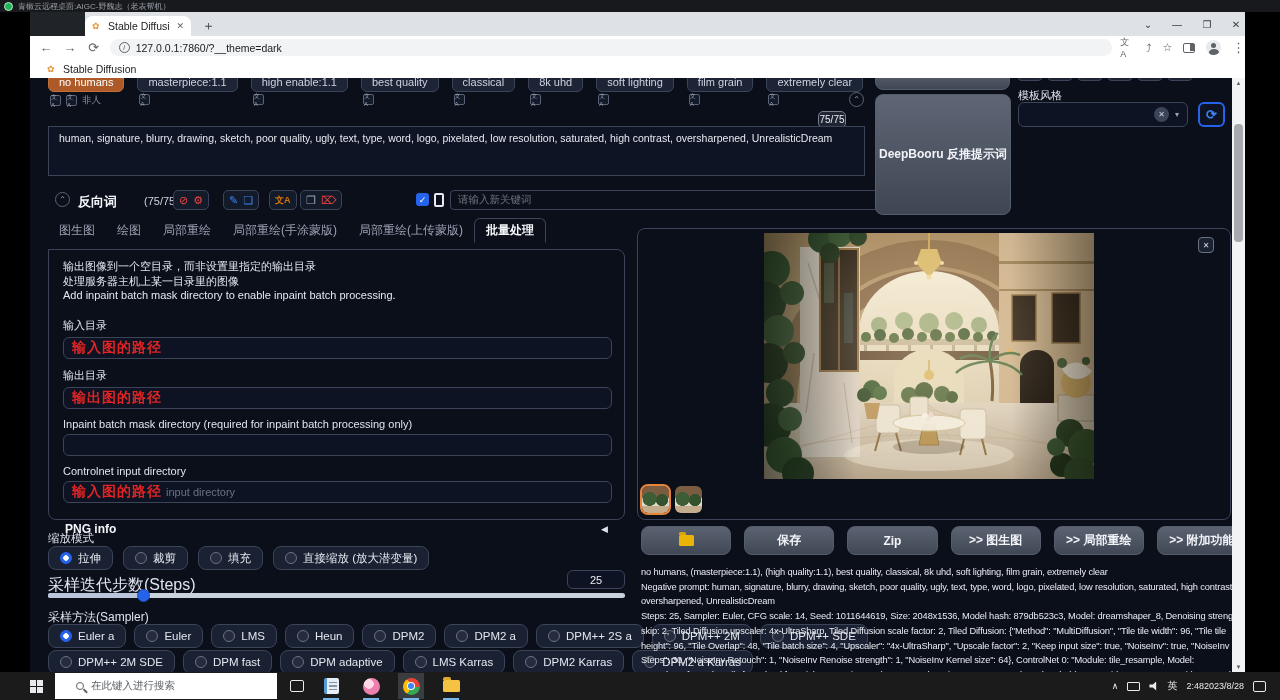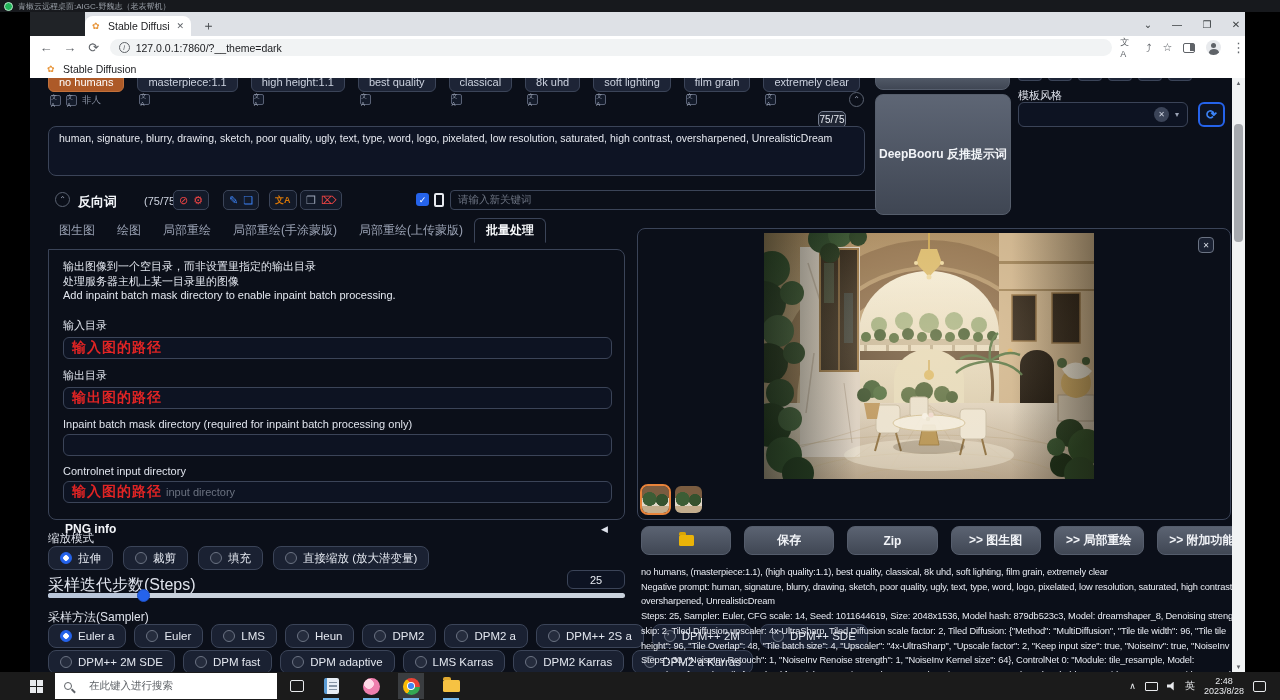--- a/index.html
+++ b/index.html
@@ -212,7 +212,7 @@
             </div>
         </div>
         <div class="tagcell">
-          <div class="tagbtn">high height:1.1</div>
+          <div class="tagbtn">high enable:1.1</div>
           <div class="trow">
               <span class="ticon">文A</span>
             </div>

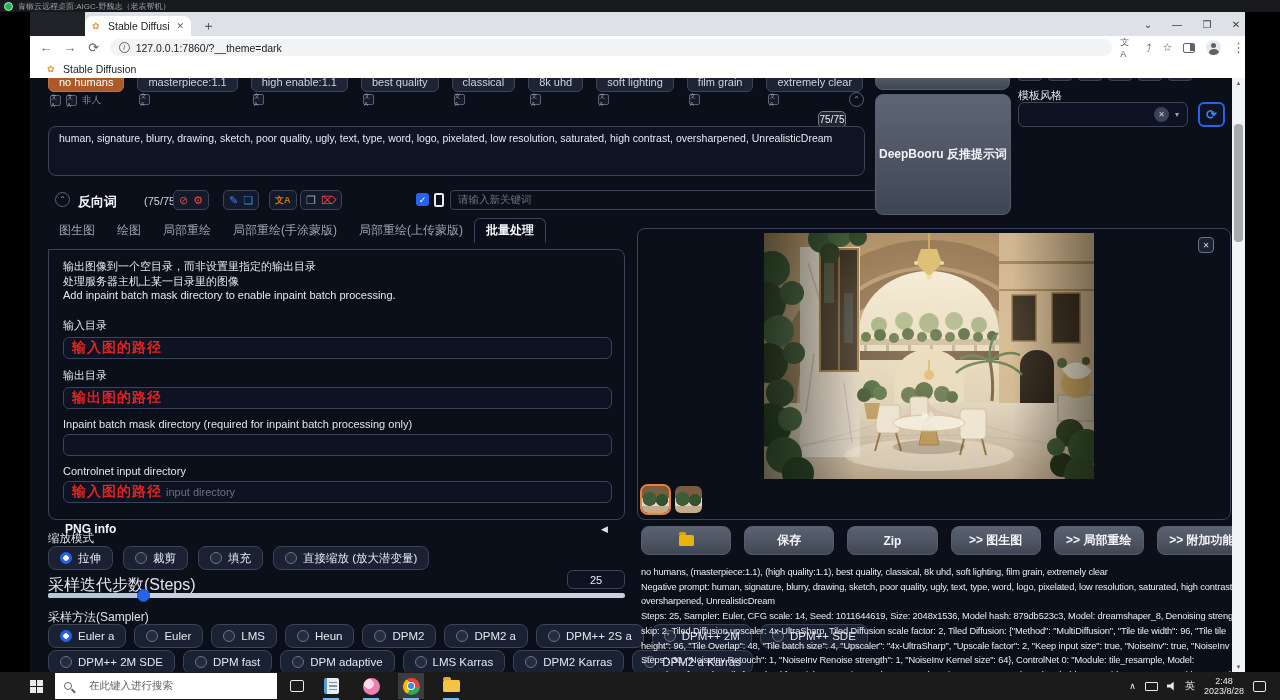--- a/index.html
+++ b/index.html
@@ -49,7 +49,7 @@
 .ticon{width:11px;height:11px;border:1px solid #596175;border-radius:2px;font-size:6px;color:#9aa2b4;display:flex;align-items:center;justify-content:center;background:#131a29}
 .collapse-circle{width:15px;height:15px;border-radius:50%;border:1px solid #5b6372;color:#9aa2b4;font-size:8px;display:flex;align-items:center;justify-content:center}
 .badge{left:788px;top:33px;width:28px;height:17px;background:#1f2533;border:1px solid #777f90;border-radius:5px;color:#e8ebf2;font-size:10px;display:flex;align-items:center;justify-content:center}
-.negta{left:18px;top:48px;width:817px;height:50px;background:#0e1424;border:1px solid #3b4458;border-radius:8px;padding:5px 10px;font-size:10.5px;color:#e6e9f0;line-height:13px}
+.negta{left:18px;top:48px;width:817px;height:50px;background:#0e1424;border:1px solid #3b4458;border-radius:0;padding:5px 10px;font-size:10.5px;color:#e6e9f0;line-height:13px}
 
 
 .negrow{left:18px;top:112px;width:817px;height:21px}

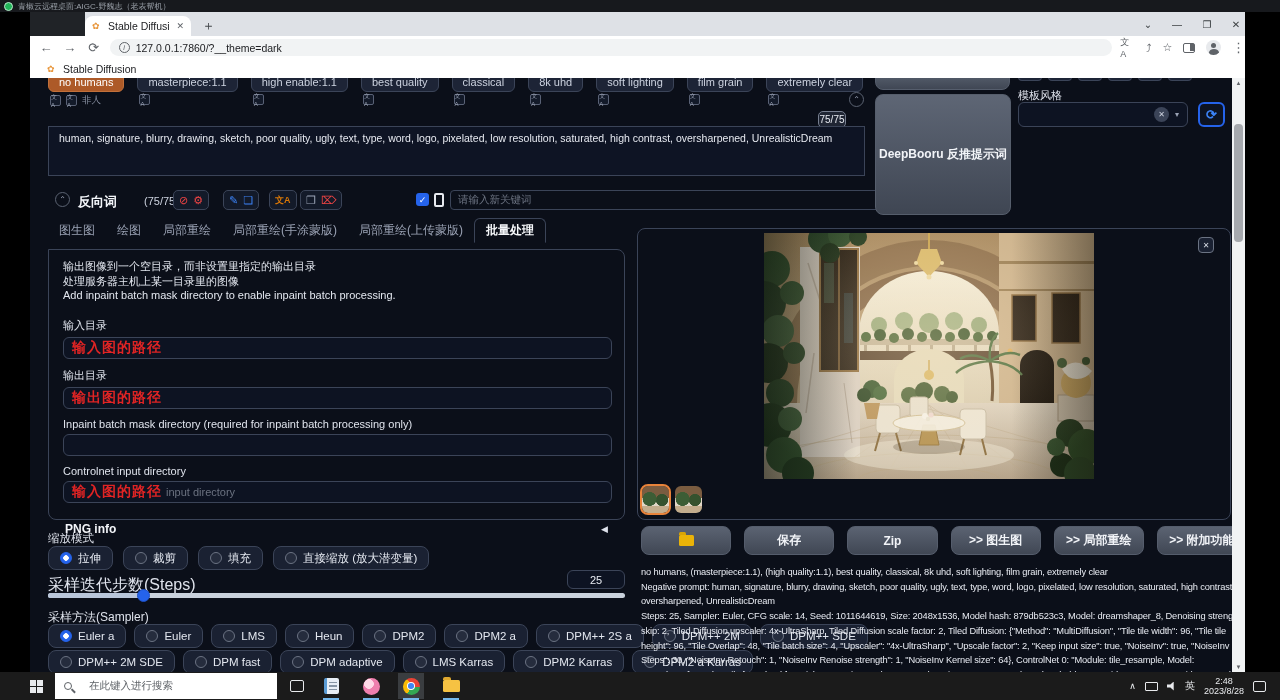--- a/index.html
+++ b/index.html
@@ -115,7 +115,7 @@
 .taskbar{left:0;top:672px;width:1280px;height:28px;background:#1b1b1b;display:flex;align-items:center}
 .winlogo{margin-left:30px;width:13px;height:13px;display:grid;grid-template-columns:6px 6px;grid-template-rows:6px 6px;gap:1px}
 .winlogo span{background:#e8eaed}
-.search{margin-left:12px;width:222px;height:26px;background:#fff;display:flex;align-items:center;gap:17px;padding:0 9px}
+.search{margin-left:12px;width:222px;height:26px;background:#fff;display:flex;align-items:center;gap:7px;padding:0 21px}
 .mag{width:8px;height:8px;border:1.5px solid #5f6368;border-radius:50%;position:relative;flex:none}
 .mag span{position:absolute;left:6px;top:7px;width:5px;height:1.5px;background:#5f6368;transform:rotate(45deg)}
 .searchtext{font-size:10.5px;color:#5f6368;white-space:nowrap}

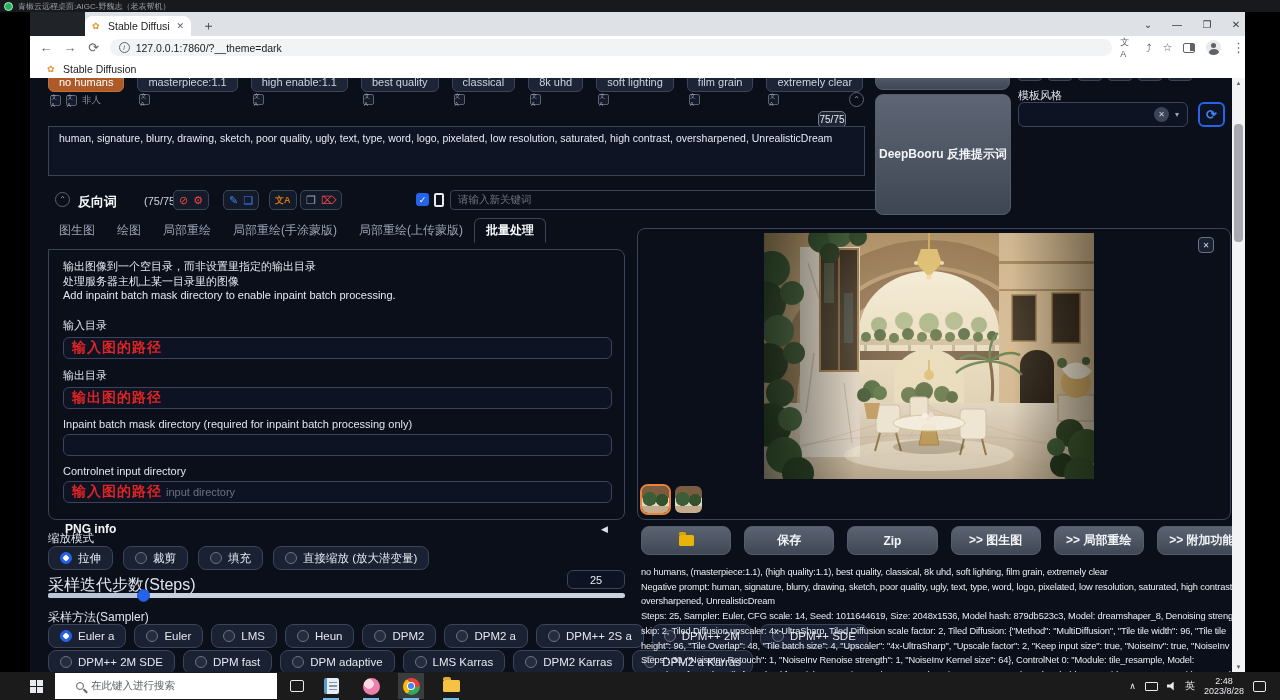--- a/index.html
+++ b/index.html
@@ -136,7 +136,7 @@
 .mon{width:13px;height:9px;border:1.5px solid #e8eaed;border-radius:1px}
 .spk{width:9px;height:9px;background:#e8eaed;clip-path:polygon(0 32%,38% 32%,75% 0,75% 100%,38% 68%,0 68%)}
 .ime{font-size:10px;color:#e8eaed}
-.clock{display:flex;flex-direction:column;align-items:center;line-height:10px}
+.clock{display:flex;flex-direction:row;align-items:center;line-height:10px}
 .clock span{font-size:9px;color:#e8eaed}
 .notif{width:13px;height:11px;border:1.5px solid #e8eaed;border-radius:2px}
 </style>

